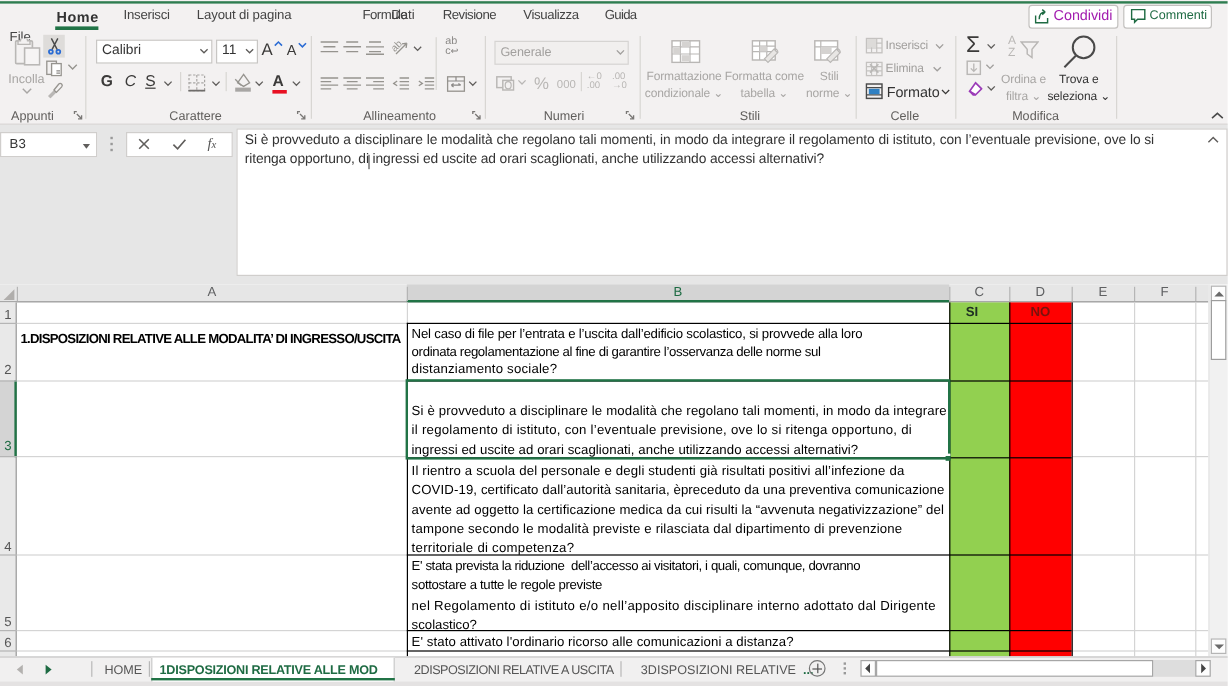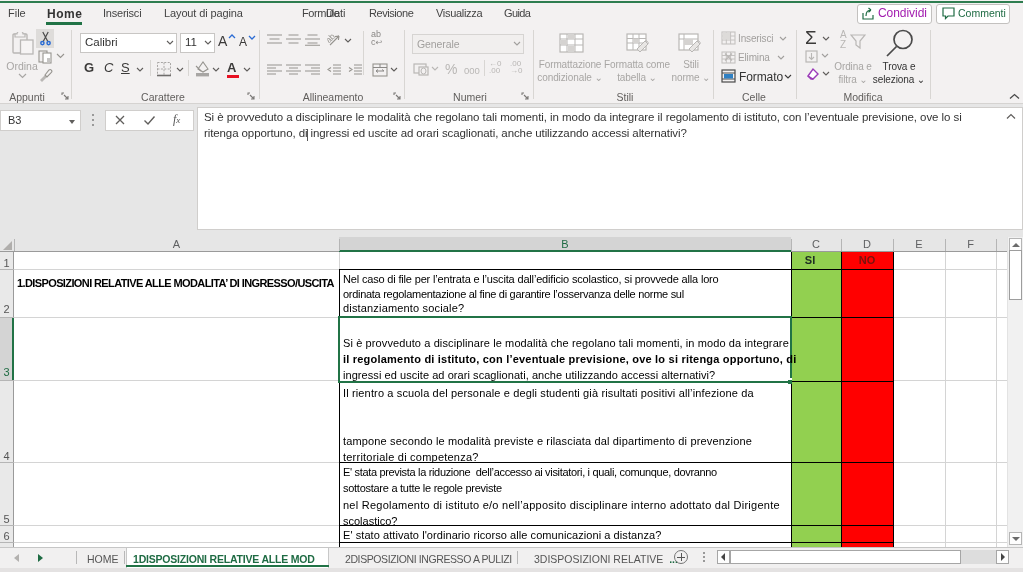--- a/index.html
+++ b/index.html
@@ -22,7 +22,7 @@
 
   <div class="abs" style="left:0;top:1px;width:1023px;height:2px;background:#2e7d50;"></div>
 
-  <div class="tab" id="tFile" style="left:8px;letter-spacing:0.00px;">File</div>
+  <div class="tab" id="tFile" style="left:8px;letter-spacing:0.00px;margin-top:18px;">File</div>
   <div class="tab" id="tHome" style="left:47px;font-size:12px;font-weight:bold;color:#333;letter-spacing:0.50px;">Home</div>
   <div class="abs" style="left:46px;top:22px;width:36px;height:3px;background:#217346;"></div>
   <div class="tab" id="tIns" style="left:103px;letter-spacing:-0.22px;">Inserisci</div>

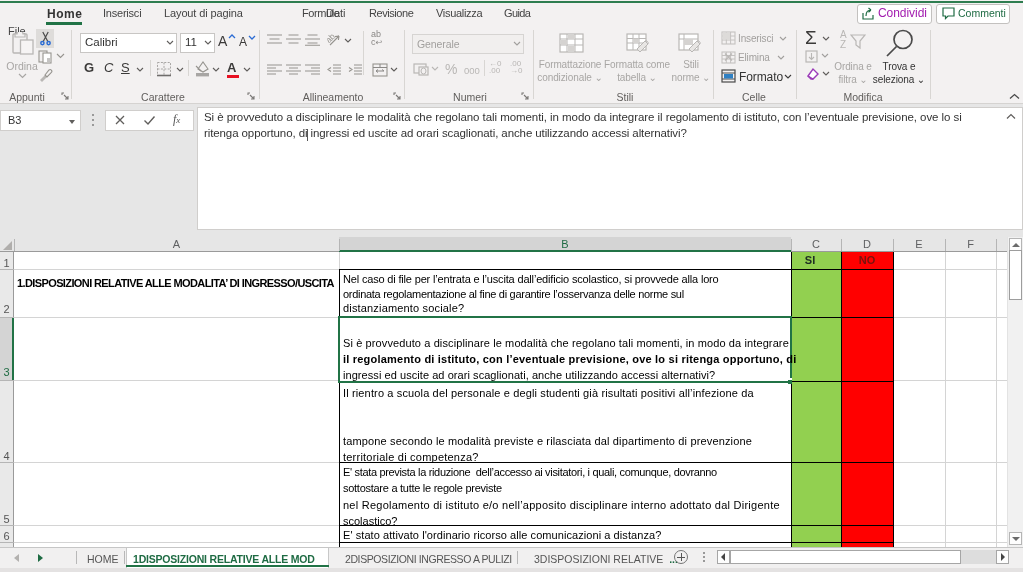--- a/index.html
+++ b/index.html
@@ -52,7 +52,7 @@
       <path d="M5 2 a3 3 0 0 1 6 0 h2 v3 h-10 v-3 z" fill="#f3f1f1" stroke="#b9b7b5" stroke-width="1.2"></path>
       <rect x="8.5" y="8" width="12.5" height="14" fill="#f6f4f4" stroke="#b9b7b5" stroke-width="1.3"></rect>
     </svg>
-    <div class="abs" style="left:0;top:33px;width:44px;text-align:center;font-size:10.5px;color:#a8a6a4;">Ordina</div>
+    <div class="abs" style="left:0;top:33px;width:44px;text-align:center;font-size:10.5px;color:#a8a6a4;">Incolla</div>
     <svg class="abs" style="left:18px;top:46px;" width="9" height="6" viewBox="0 0 9 6">
         <path d="M1 1 L4.5 4.5 L8 1" stroke="#a8a6a4" stroke-width="1.2" fill="none"></path>
       </svg>

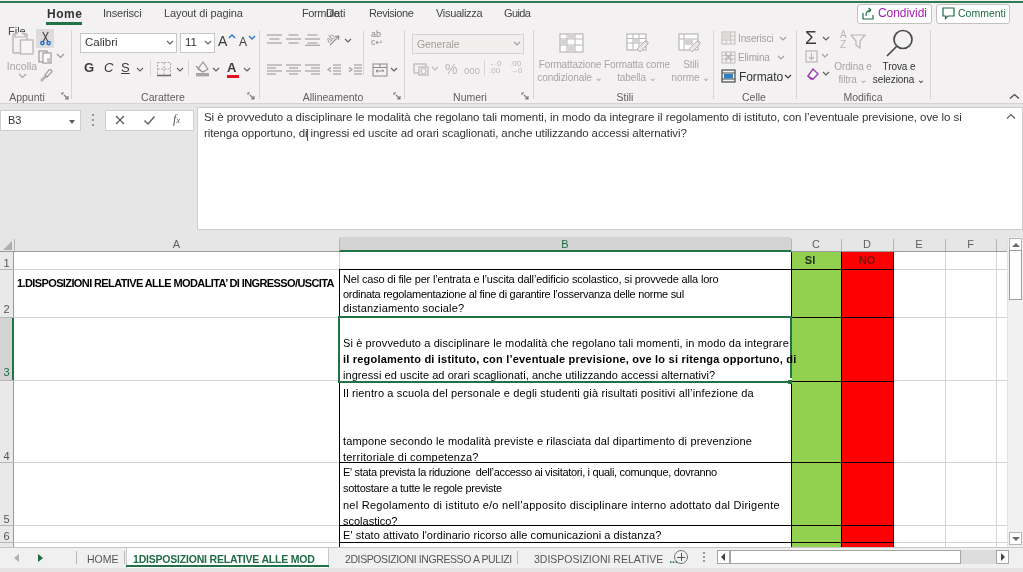--- a/index.html
+++ b/index.html
@@ -419,7 +419,7 @@
     <div class="celltext" id="b2b" style="left:343px;top:49.5px;letter-spacing:-0.29px;">ordinata regolamentazione al fine di garantire l’osservanza delle norme sul</div>
     <div class="celltext" id="b2c" style="left:343px;top:64px;letter-spacing:0.17px;">distanziamento sociale?</div>
     <div class="celltext" id="b3a" style="left:343px;top:99px;letter-spacing:0.11px;">Si è provveduto a disciplinare le modalità che regolano tali momenti, in modo da integrare</div>
-    <div class="celltext" id="b3b" style="left:343px;top:115px;letter-spacing:0.21px;font-weight:bold;">il regolamento di istituto, con l’eventuale previsione, ove lo si ritenga opportuno, di</div>
+    <div class="celltext" id="b3b" style="left:343px;top:115px;letter-spacing:0.21px;">il regolamento di istituto, con l’eventuale previsione, ove lo si ritenga opportuno, di</div>
     <div class="celltext" id="b3c" style="left:343px;top:130.5px;letter-spacing:0.06px;">ingressi ed uscite ad orari scaglionati, anche utilizzando accessi alternativi?</div>
     <div class="celltext" id="b4a" style="left:343px;top:149px;letter-spacing:0.14px;">Il rientro a scuola del personale e degli studenti già risultati positivi all’infezione da</div>
     <div class="celltext" id="b4d" style="left:343px;top:197px;letter-spacing:0.15px;">tampone secondo le modalità previste e rilasciata dal dipartimento di prevenzione</div>

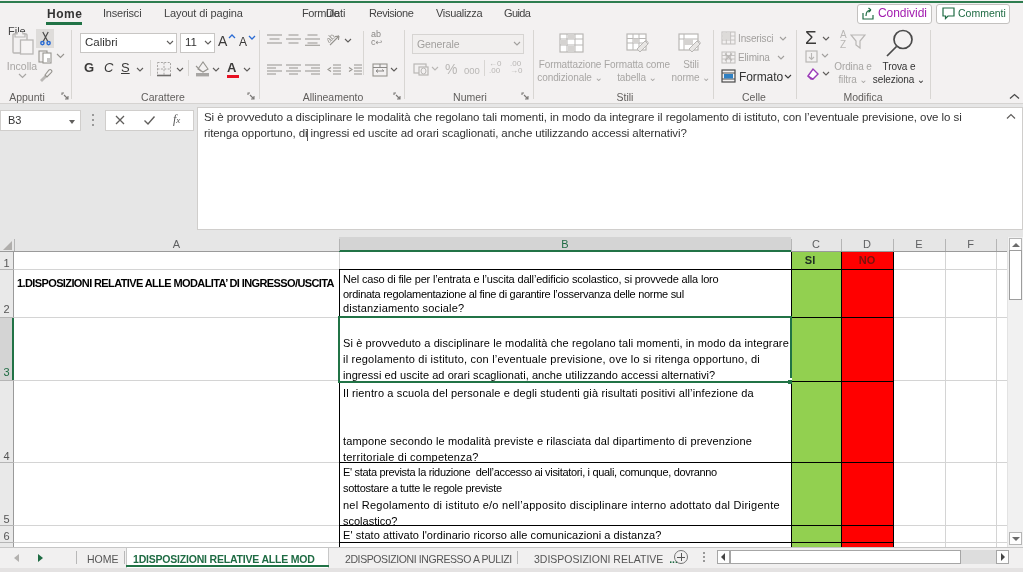--- a/index.html
+++ b/index.html
@@ -422,6 +422,7 @@
     <div class="celltext" id="b3b" style="left:343px;top:115px;letter-spacing:0.21px;">il regolamento di istituto, con l’eventuale previsione, ove lo si ritenga opportuno, di</div>
     <div class="celltext" id="b3c" style="left:343px;top:130.5px;letter-spacing:0.06px;">ingressi ed uscite ad orari scaglionati, anche utilizzando accessi alternativi?</div>
     <div class="celltext" id="b4a" style="left:343px;top:149px;letter-spacing:0.14px;">Il rientro a scuola del personale e degli studenti già risultati positivi all’infezione da</div>
+    <div class="celltext" id="b4b" style="left:343px;top:165px;letter-spacing:0.09px;">COVID-19, certificato dall’autorità sanitaria, èpreceduto da una preventiva comunicazione</div>
     <div class="celltext" id="b4d" style="left:343px;top:197px;letter-spacing:0.15px;">tampone secondo le modalità previste e rilasciata dal dipartimento di prevenzione</div>
     <div class="celltext" id="b4e" style="left:343px;top:213px;letter-spacing:0.22px;">territoriale di competenza?</div>
     <div class="celltext" id="b5a" style="left:343px;top:228px;letter-spacing:-0.33px;">E' stata prevista la riduzione&nbsp; dell’accesso ai visitatori, i quali, comunque, dovranno</div>

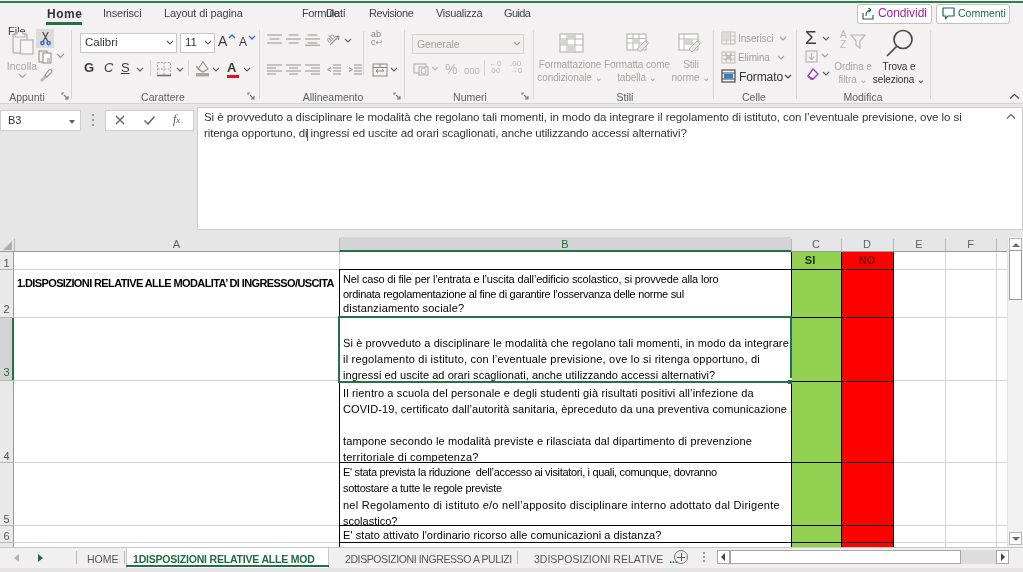--- a/index.html
+++ b/index.html
@@ -423,6 +423,7 @@
     <div class="celltext" id="b3c" style="left:343px;top:130.5px;letter-spacing:0.06px;">ingressi ed uscite ad orari scaglionati, anche utilizzando accessi alternativi?</div>
     <div class="celltext" id="b4a" style="left:343px;top:149px;letter-spacing:0.14px;">Il rientro a scuola del personale e degli studenti già risultati positivi all’infezione da</div>
     <div class="celltext" id="b4b" style="left:343px;top:165px;letter-spacing:0.09px;">COVID-19, certificato dall’autorità sanitaria, èpreceduto da una preventiva comunicazione</div>
+    <div class="celltext" id="b4c" style="left:343px;top:181px;letter-spacing:0.09px;">avente ad oggetto la certificazione medica da cui risulti la “avvenuta negativizzazione” del</div>
     <div class="celltext" id="b4d" style="left:343px;top:197px;letter-spacing:0.15px;">tampone secondo le modalità previste e rilasciata dal dipartimento di prevenzione</div>
     <div class="celltext" id="b4e" style="left:343px;top:213px;letter-spacing:0.22px;">territoriale di competenza?</div>
     <div class="celltext" id="b5a" style="left:343px;top:228px;letter-spacing:-0.33px;">E' stata prevista la riduzione&nbsp; dell’accesso ai visitatori, i quali, comunque, dovranno</div>

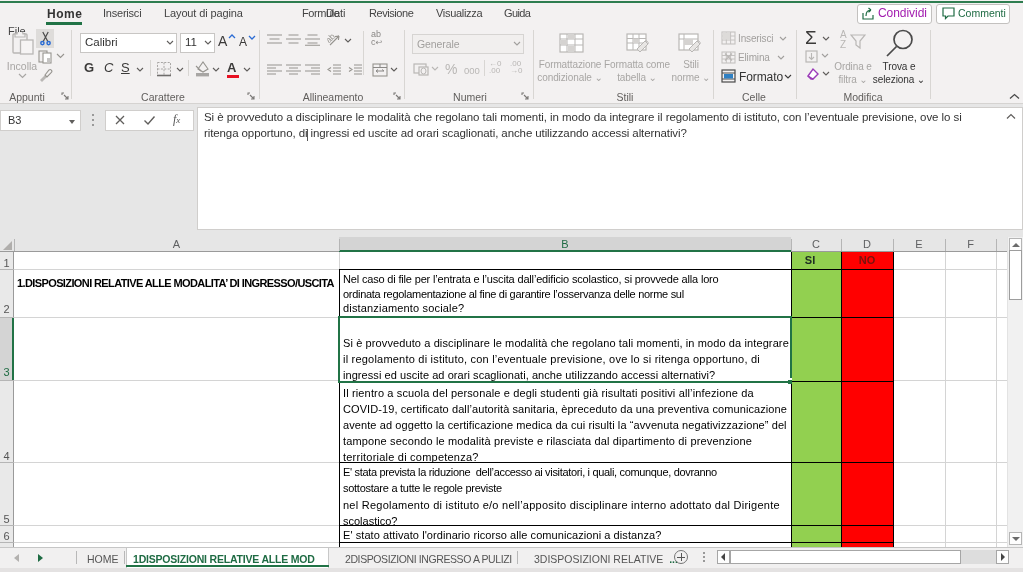--- a/index.html
+++ b/index.html
@@ -455,7 +455,7 @@
     <div class="abs" style="left:126px;top:18px;width:203px;height:2px;background:#217346;"></div>
     <div class="abs" style="left:133px;top:6px;font-size:10.5px;font-weight:bold;color:#1e6b43;letter-spacing:-0.2px;">1DISPOSIZIONI RELATIVE ALLE MOD</div>
 
-    <div class="abs" style="left:345px;top:6px;font-size:10.5px;color:#555;letter-spacing:-0.4px;">2DISPOSIZIONI INGRESSO A PULIZI</div>
+    <div class="abs" style="left:345px;top:6px;font-size:10.5px;color:#555;letter-spacing:-0.4px;">2DISPOSIZIONI RELATIVE A USCITA</div>
     <div class="abs" style="left:517px;top:4px;width:1px;height:13px;background:#b8b8b8;"></div>
 
     <div class="abs" style="left:534px;top:6px;font-size:10.5px;color:#555;">3DISPOSIZIONI RELATIVE&nbsp;&nbsp;<span style="color:#1e6b43;font-weight:bold;">...</span></div>

